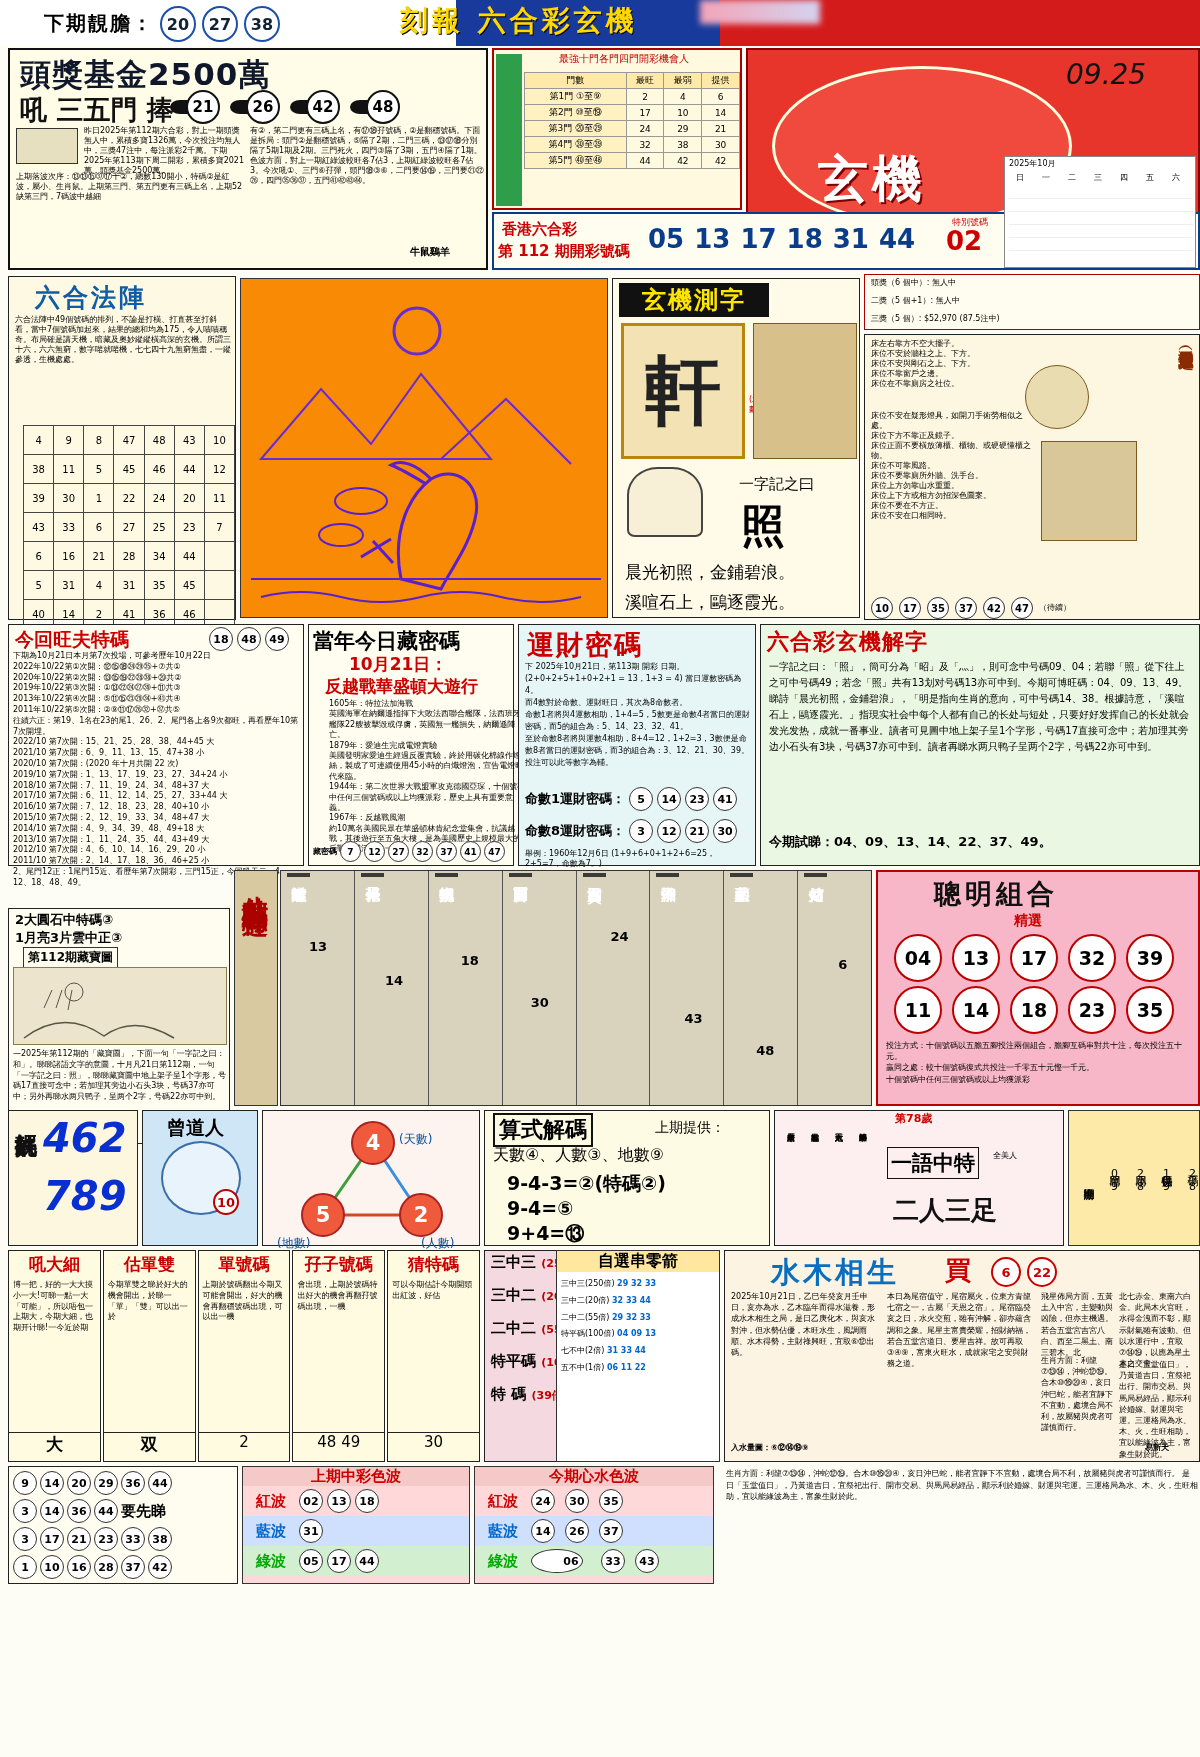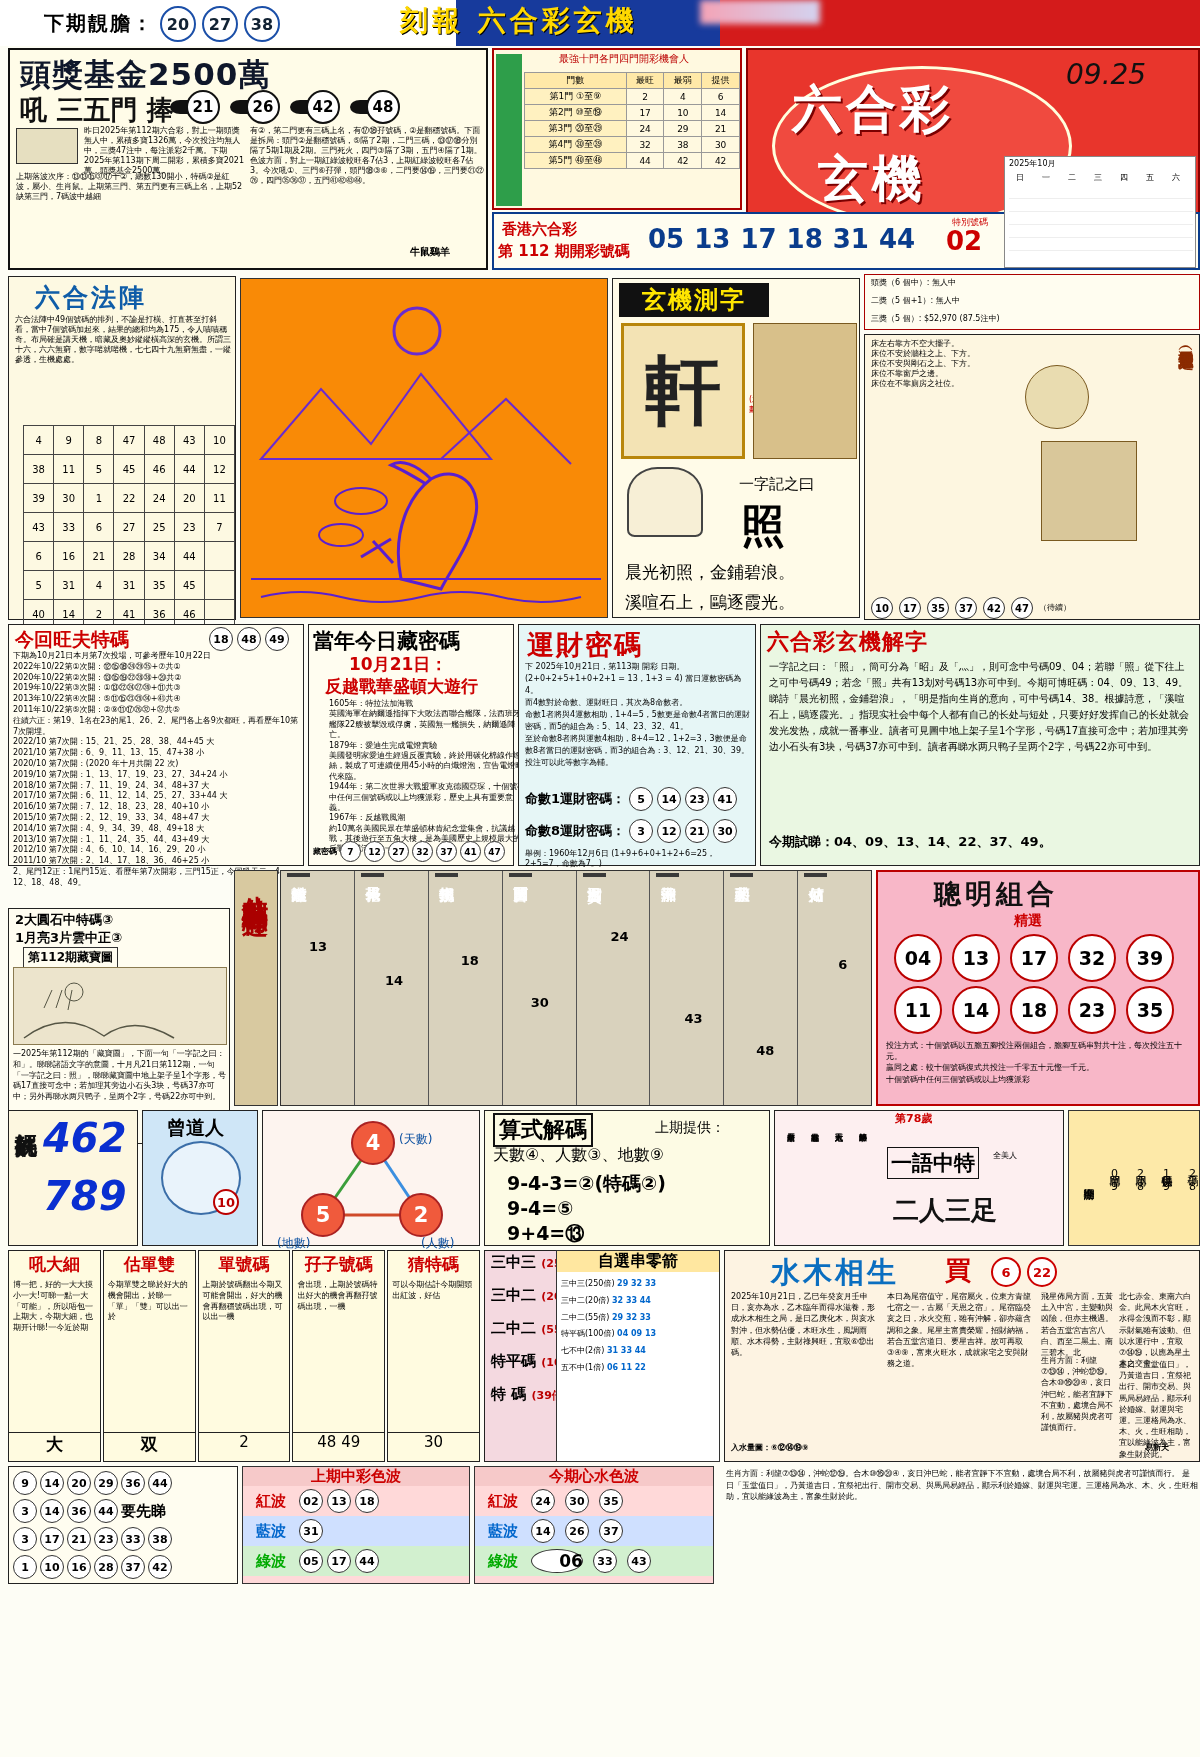--- a/index.html
+++ b/index.html
@@ -112,7 +112,6 @@
 
   <div class="abs" style="left:746px;top:48px;width:454px;height:200px;background:#e8352c;border:2px solid #800;overflow:hidden;">
     <div class="abs" style="left:24px;top:16px;width:300px;height:160px;border-radius:50%;background:#f04a3f;border:3px solid #ffd;"></div>
-    <div class="abs cjk" style="left:44px;top:26px;font-size:50px;font-weight:bold;color:#fff;letter-spacing:4px;text-shadow:2px 2px 0 #7b0000;">六合彩</div>
     <div class="abs cjk" style="left:70px;top:96px;font-size:50px;font-weight:bold;color:#fff;letter-spacing:4px;text-shadow:2px 2px 0 #7b0000;">玄機</div>
     <div class="abs" style="left:318px;top:8px;font-size:28px;color:#111;font-style:italic;">09.25</div>
   </div>

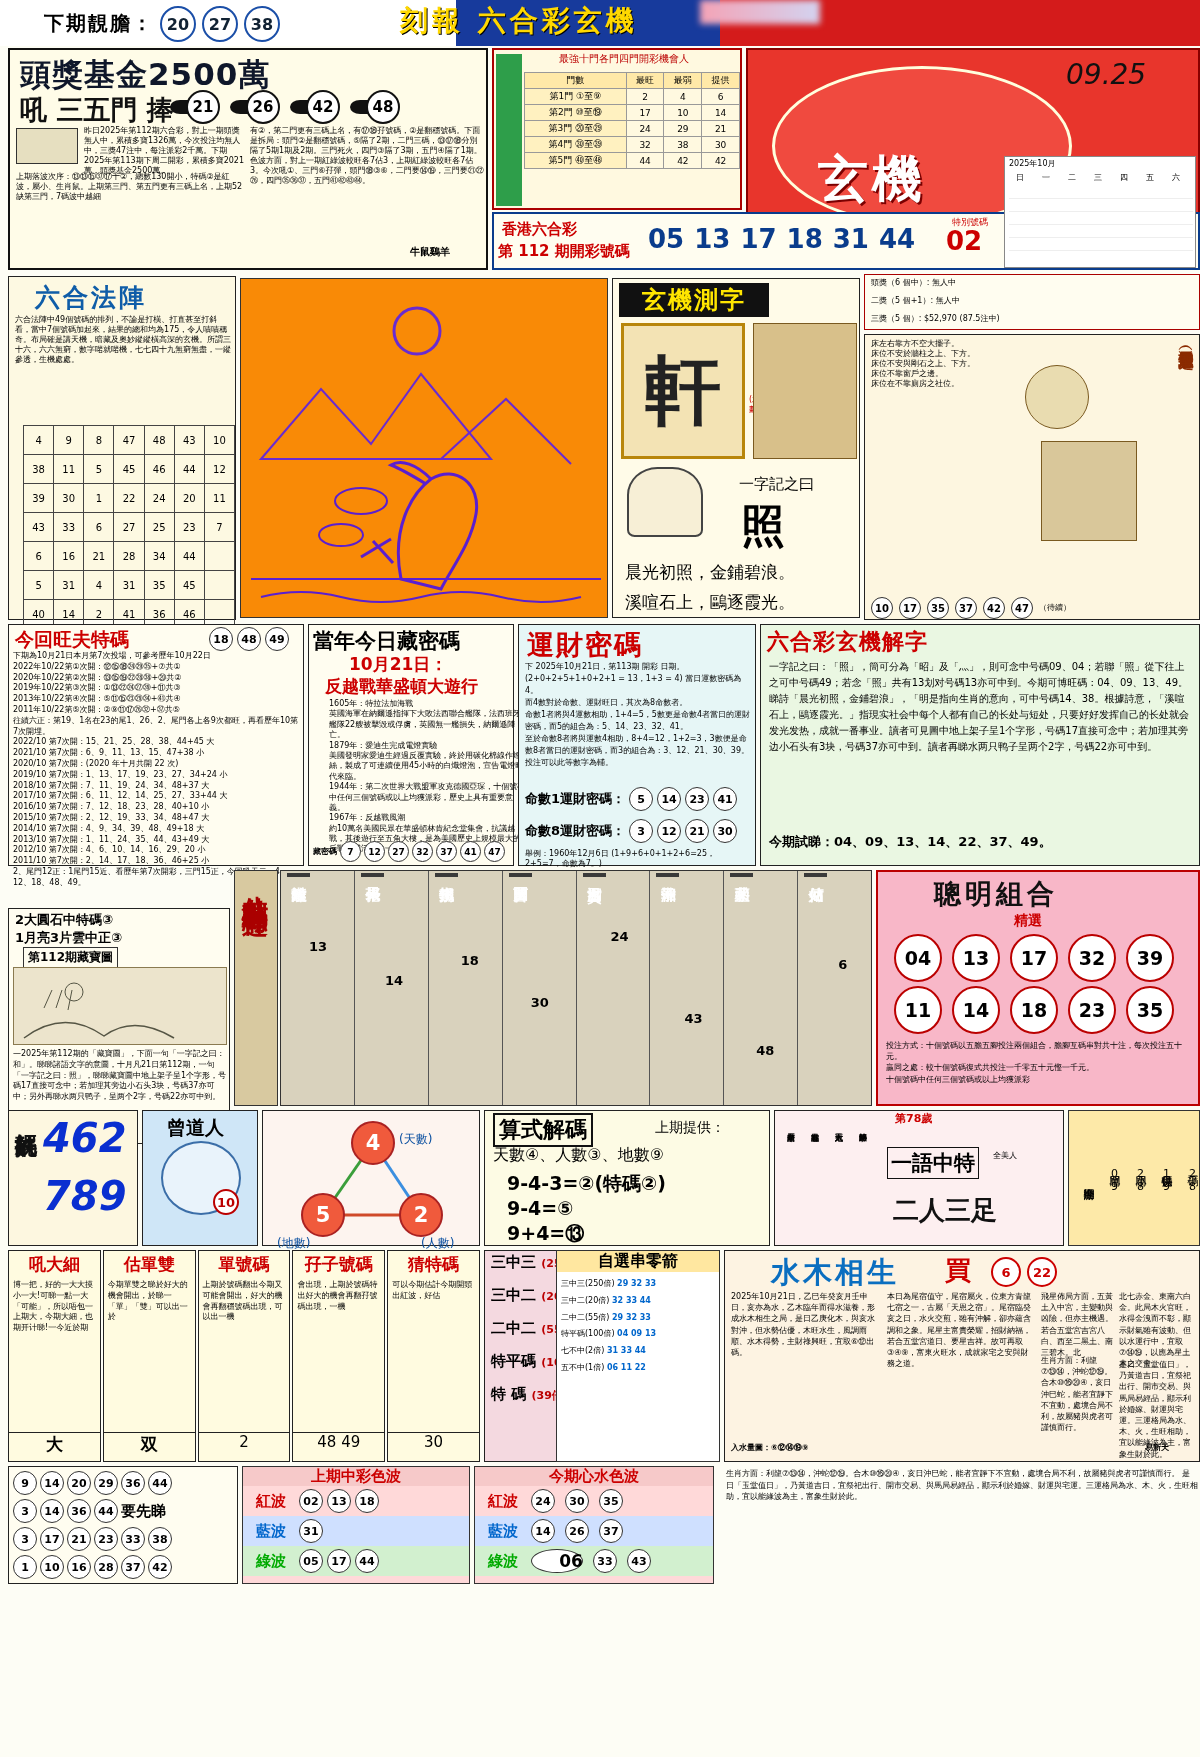--- a/index.html
+++ b/index.html
@@ -262,6 +262,17 @@
     </div>
     <div class="abs" style="left:160px;top:30px;width:64px;height:64px;border-radius:50%;background:#e9dcb0;border:1px solid #7a5a20;"></div>
     <div class="abs" style="left:176px;top:106px;width:96px;height:100px;background:#d9c79a;border:1px solid #7a5a20;"></div>
+    <div class="abs tinytxt cjk" style="left:6px;top:76px;width:160px;">
+      <div>床位不安在疑形燈具，如開刀手術勞相似之處。</div>
+      <div>床位下方不靠正及鏡子。</div>
+      <div>床位正面不要橫放薄櫃、櫃物、或硬硬懂櫃之物。</div>
+      <div>床位不可靠風路。</div>
+      <div>床位不要靠廁所外牆、洗手台。</div>
+      <div>床位上方勿靠山水重重。</div>
+      <div>床位上下方或相方勿招深色圖案。</div>
+      <div>床位不要在不方正。</div>
+      <div>床位不安在口相同時。</div>
+    </div>
     <div class="abs" style="left:6px;top:262px;display:flex;gap:6px;align-items:center;">
       <span class="ball" style="width:20px;height:20px;font-size:10px;border-width:1px;">10</span>
       <span class="ball" style="width:20px;height:20px;font-size:10px;border-width:1px;">17</span>

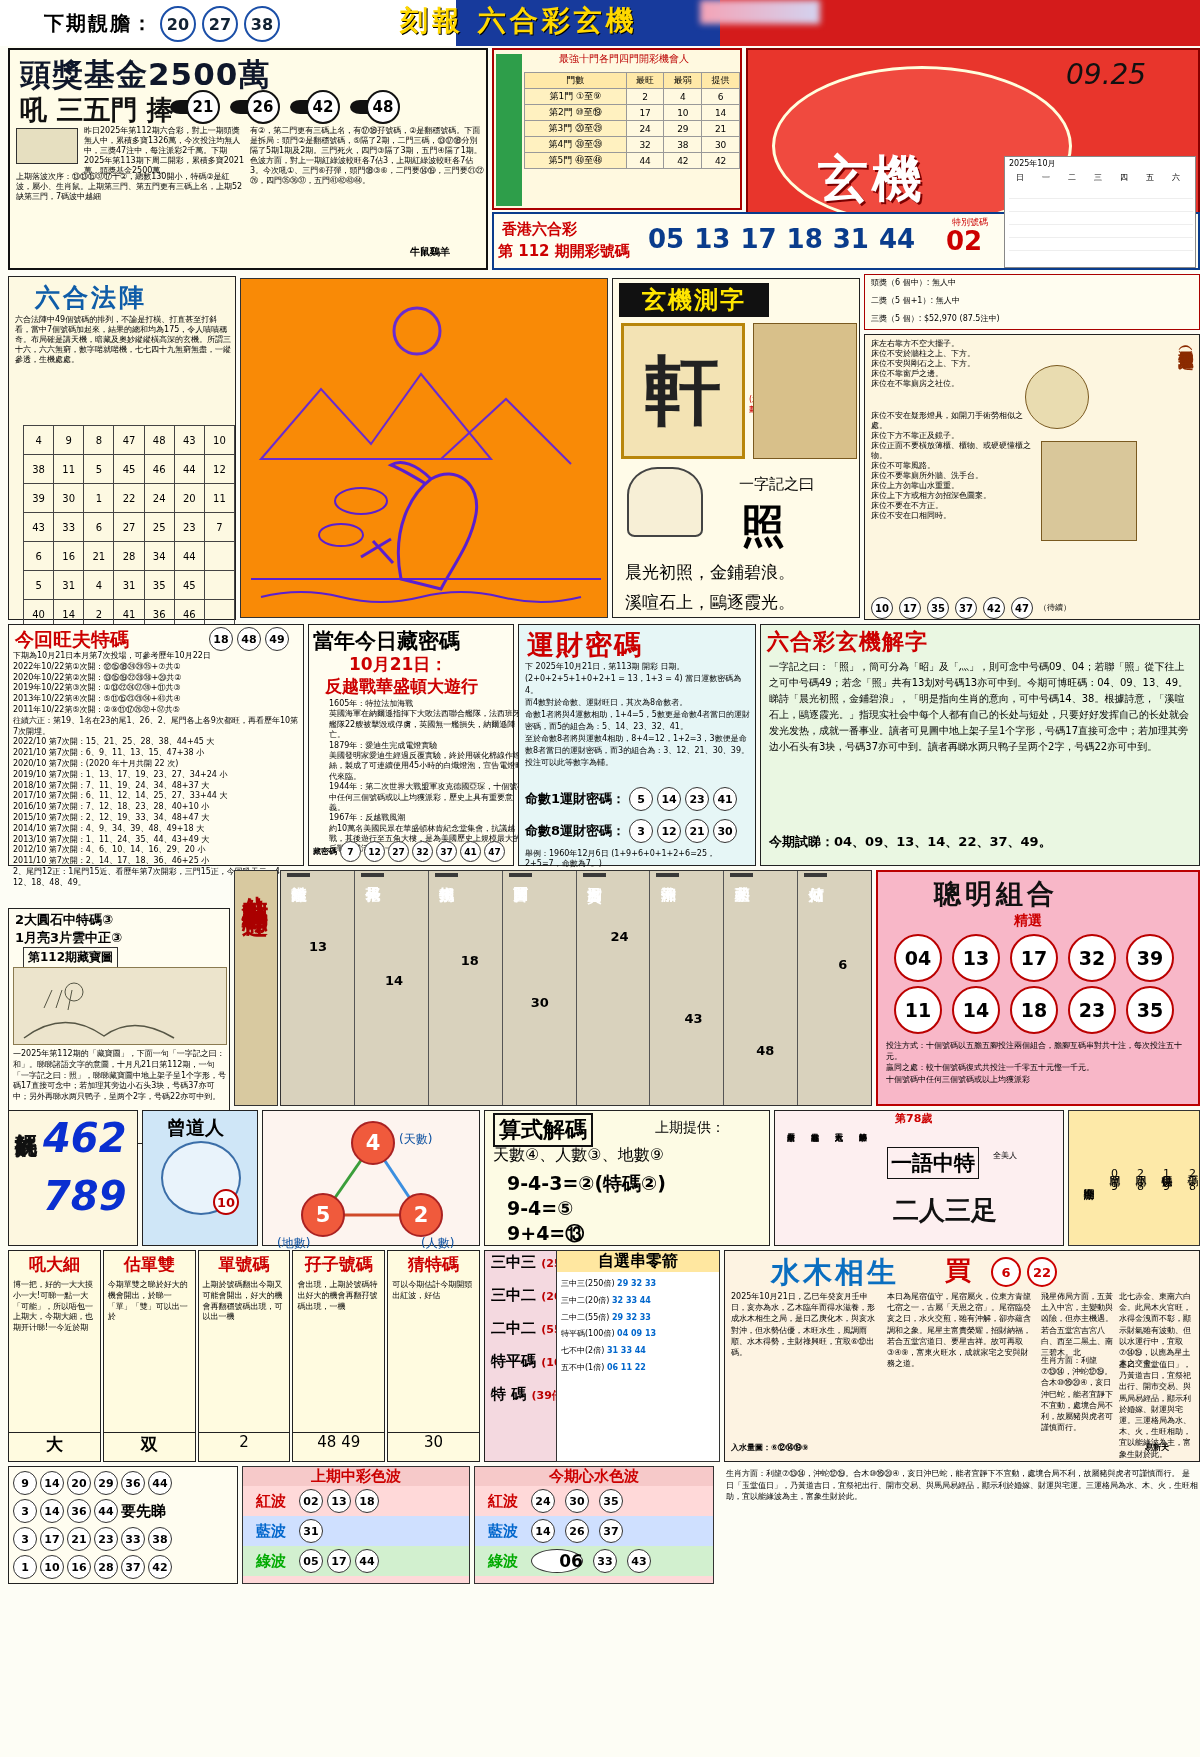--- a/index.html
+++ b/index.html
@@ -640,7 +640,7 @@
     </div>
     <div style="display:flex;align-items:center;height:30px;background:#d2f0cf;">
       <span class="cjk" style="width:56px;text-align:center;font-size:15px;font-weight:bold;color:#0a0;">綠波</span>
-      <span class="ball" style="width:22px;height:22px;font-size:17px;border-width:1px;margin-right:10px;padding-left:28px;">06</span>
+      <span class="ball" style="width:22px;height:22px;font-size:11px;border-width:1px;margin-right:18px;padding-left:28px;">06</span>
       <span class="ball" style="width:22px;height:22px;font-size:11px;border-width:1px;margin-right:10px;">33</span>
       <span class="ball" style="width:22px;height:22px;font-size:11px;border-width:1px;">43</span>
     </div>

